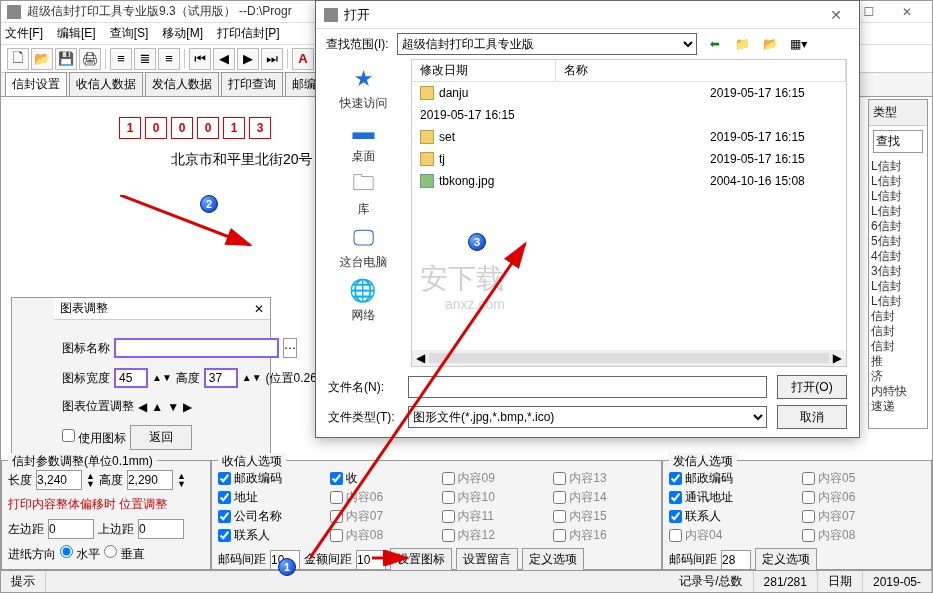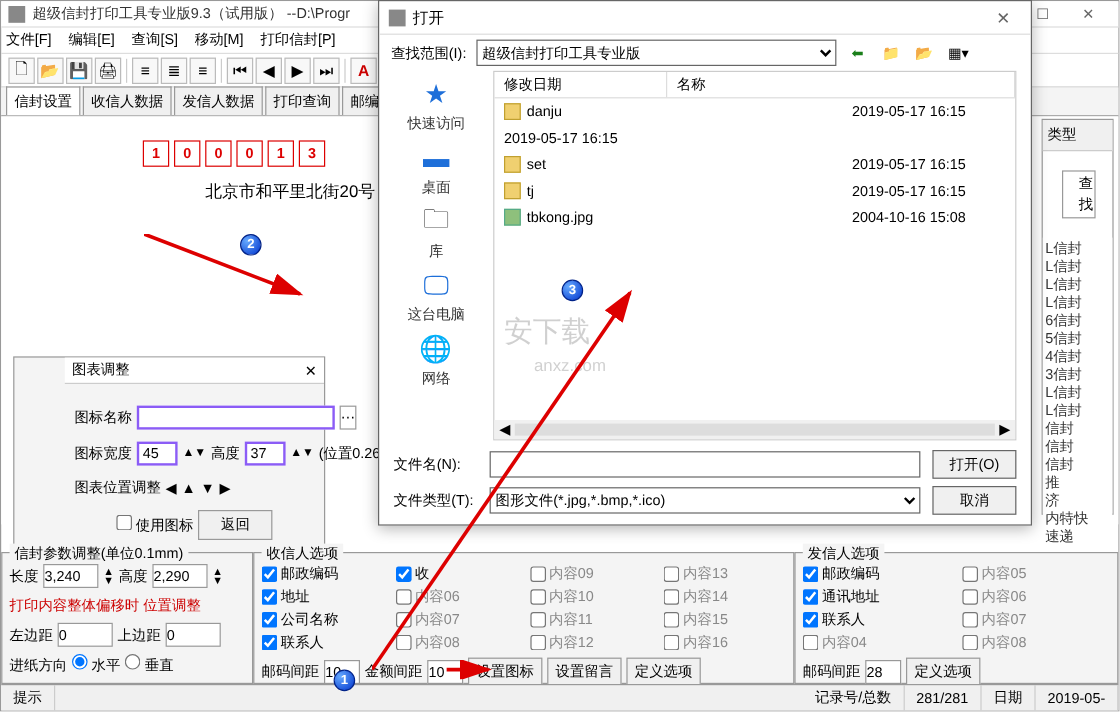--- a/index.html
+++ b/index.html
@@ -82,7 +82,7 @@
 .arrow { position: absolute; z-index:65; pointer-events:none;}
 .rtpanel { position:absolute; right:4px; top:98px; width:60px; height:330px; border:1px solid #999; background:#fff; }
 .rtpanel .h {background:#f0f0f0; border-bottom:1px solid #ccc; padding:4px 4px;}
-.rtpanel .searchbtn { border:1px solid #999; padding:2px 13px; margin:16px;}
+.rtpanel .searchbtn { border:1px solid #999; padding:2px 2px; margin:4px;}
 .rtpanel .list {font-size:11px; padding:2px; line-height:15px; color:#333; background:#fff;}
 </style>
 </head>

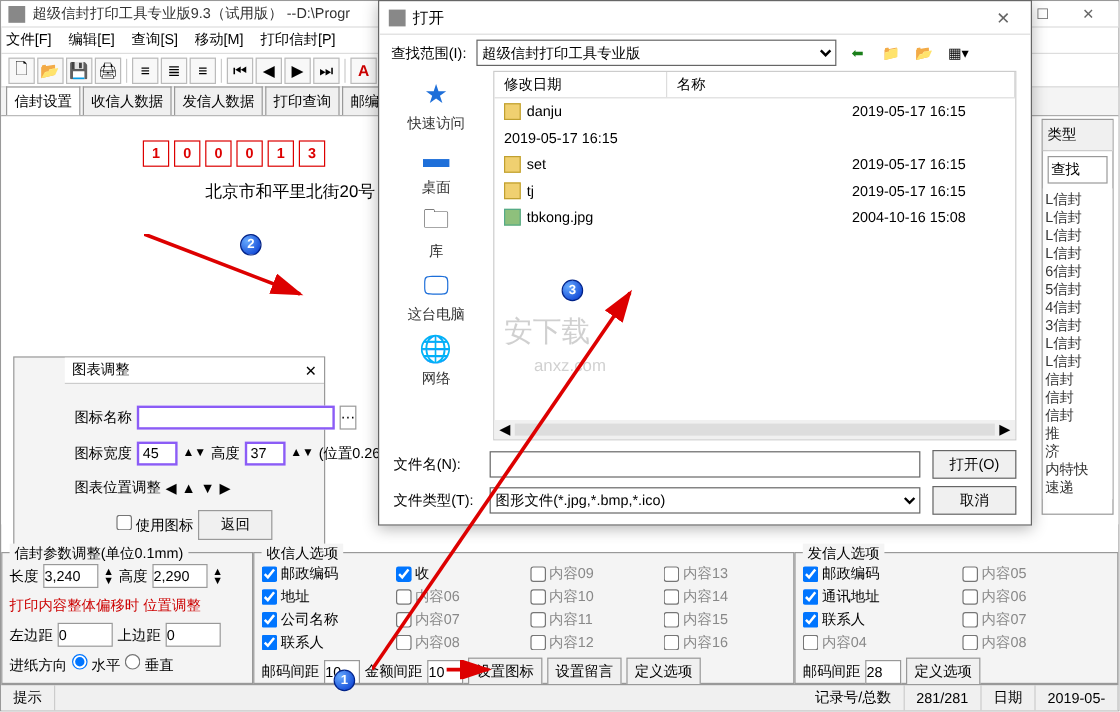--- a/index.html
+++ b/index.html
@@ -76,7 +76,7 @@
 .dialog .brow .lbl { width: 70px; }
 .dialog .brow .fld { flex: 1; height: 22px; border: 1px solid #666; background:#fff;}
 .dialog .brow .btn { width: 70px; height: 24px; border: 1px solid #666; background: #f0f0f0; }
-.wm { position: absolute; left: 420px; top: 260px; font-size: 24px; color: rgba(120,120,120,.35); z-index:60; pointer-events:none; }
+.wm { position: absolute; left: 420px; top: 260px; font-size: 28px; color: rgba(120,120,120,.35); z-index:60; pointer-events:none; }
 .wm2 { position: absolute; left: 445px; top: 296px; font-size: 14px; color: rgba(120,120,120,.35); z-index:60; pointer-events:none;}
 .badge { position: absolute; width: 18px; height: 18px; border-radius: 50%; background: radial-gradient(circle at 30% 30%, #6af, #03c); color: #fff; display: flex; align-items: center; justify-content: center; font-size: 11px; font-weight: bold; border:1px solid #028; z-index:70;}
 .arrow { position: absolute; z-index:65; pointer-events:none;}

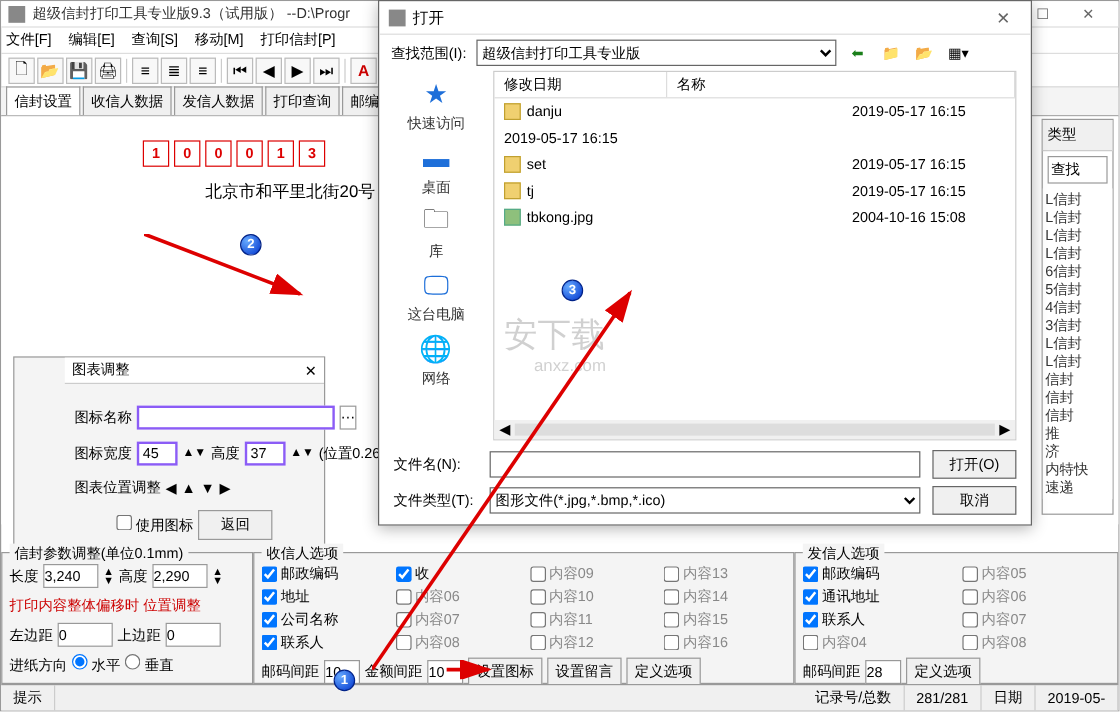--- a/index.html
+++ b/index.html
@@ -170,7 +170,7 @@
           <span>▼</span>
           <span>▶</span>
         </div>
-        <div class="row" style="justify-content:center;">
+        <div class="row" style="justify-content:flex-start;">
           <label><input type="checkbox" style=""> <span>使用图标</span></label>
           <div class="btn">返回</div>
         </div>

